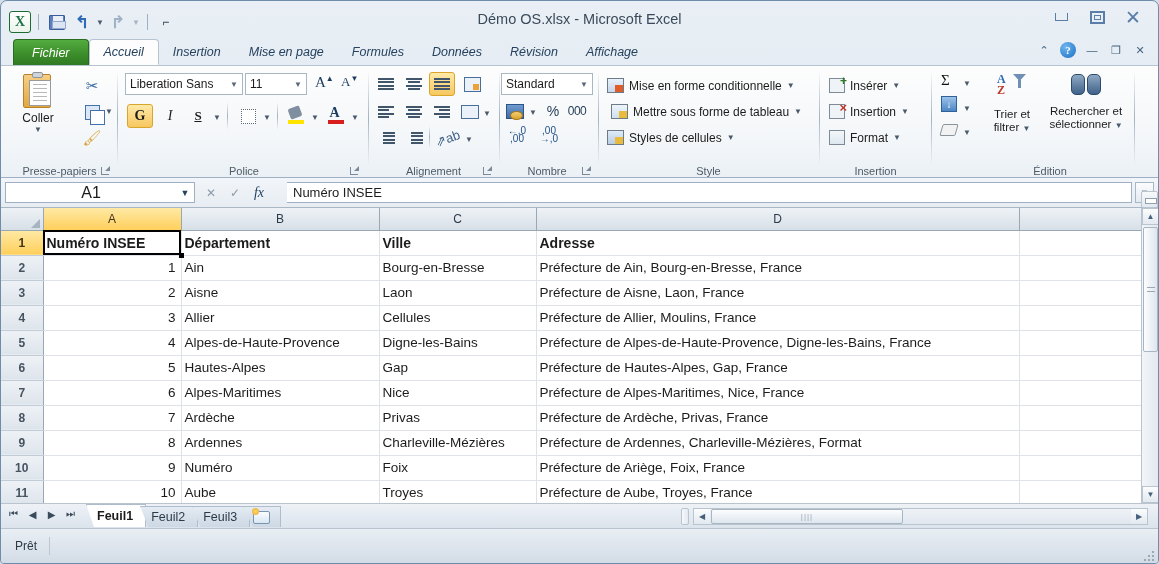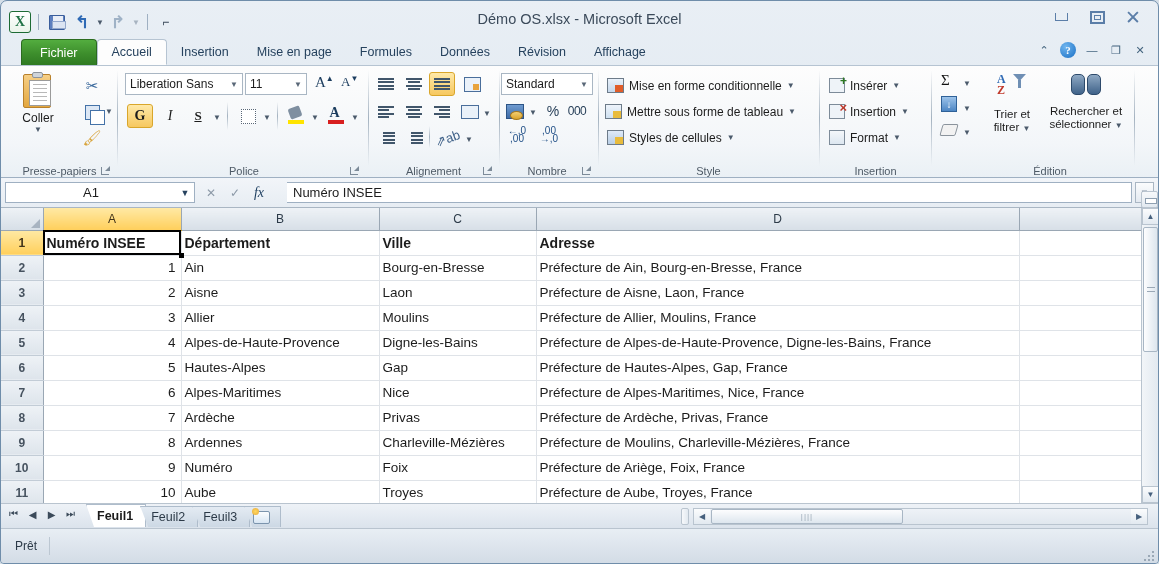--- a/index.html
+++ b/index.html
@@ -46,7 +46,7 @@
 
   
   .tabstrip { position:absolute; left:0; top:38px; width:1157px; height:26px; }
-  .tabs { position:absolute; left:20px; top:0; display:flex; align-items:center; height:26px; }
+  .tabs { position:absolute; left:12px; top:0; display:flex; align-items:center; height:26px;font-style:italic; }
   .tab {
     height:26px; padding:0 14px; display:flex; align-items:center; justify-content:center;
     font-size:12.5px; color:#26425e; cursor:default; border-radius:4px 4px 0 0;

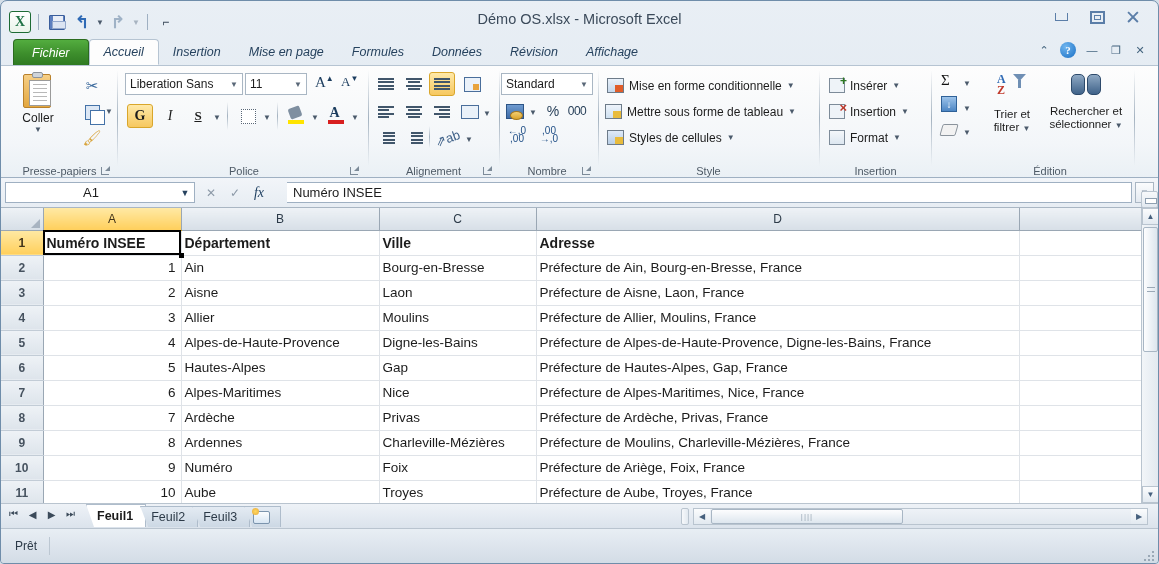--- a/index.html
+++ b/index.html
@@ -546,7 +546,7 @@
         <span>Mise en forme conditionnelle</span>
         <span class="tiny-caret">▼</span>
       </div>
-      <div class="srow" style="left:4px; top:34px;">
+      <div class="srow" style="left:10px; top:34px;">
         <span class="sico tb"></span>
         <span>Mettre sous forme de tableau</span>
         <span class="tiny-caret">▼</span>

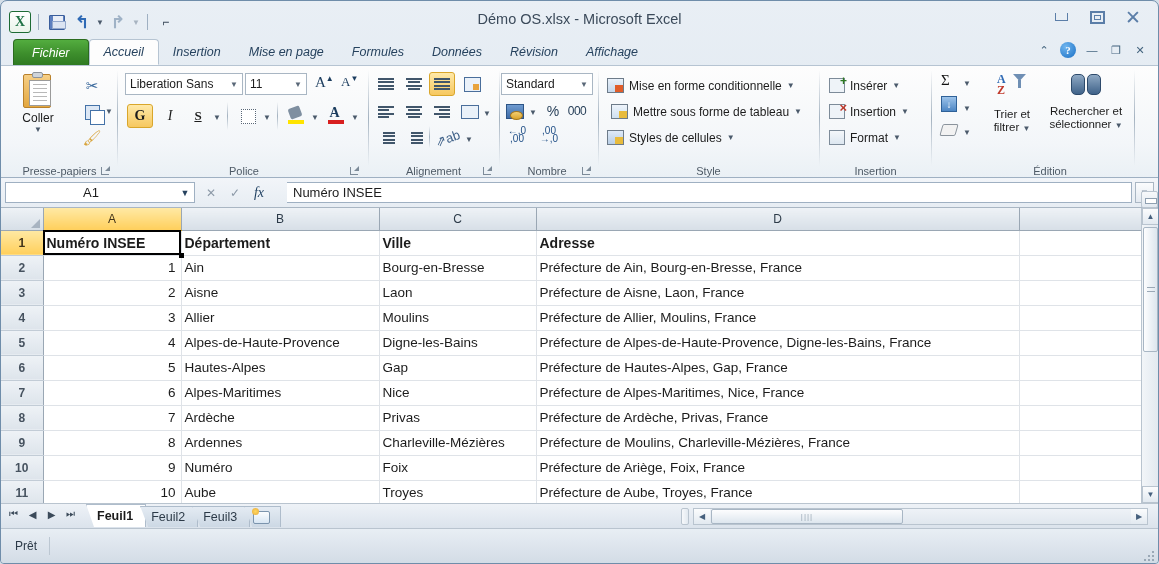--- a/index.html
+++ b/index.html
@@ -188,7 +188,7 @@
      background:linear-gradient(180deg,#f2f5f9,#e7edf3); border-bottom:1px solid #a9b6c3; }
   .namebox { position:absolute; left:4px; top:4px; width:190px; height:21px; background:#fff;
      border:1px solid #9fb0c2; display:flex; align-items:center; }
-  .namebox .nval { flex:1; text-align:center; font-size:13px; }
+  .namebox .nval { flex:1; text-align:center; font-size:16px; }
   .namebox .ncaret { width:18px; text-align:center; font-size:9px; color:#26425e; }
   .fbtn-grp { position:absolute; left:198px; top:4px; display:flex; align-items:center; gap:0; }
   .fb-ico { width:24px; height:21px; display:flex; align-items:center; justify-content:center;

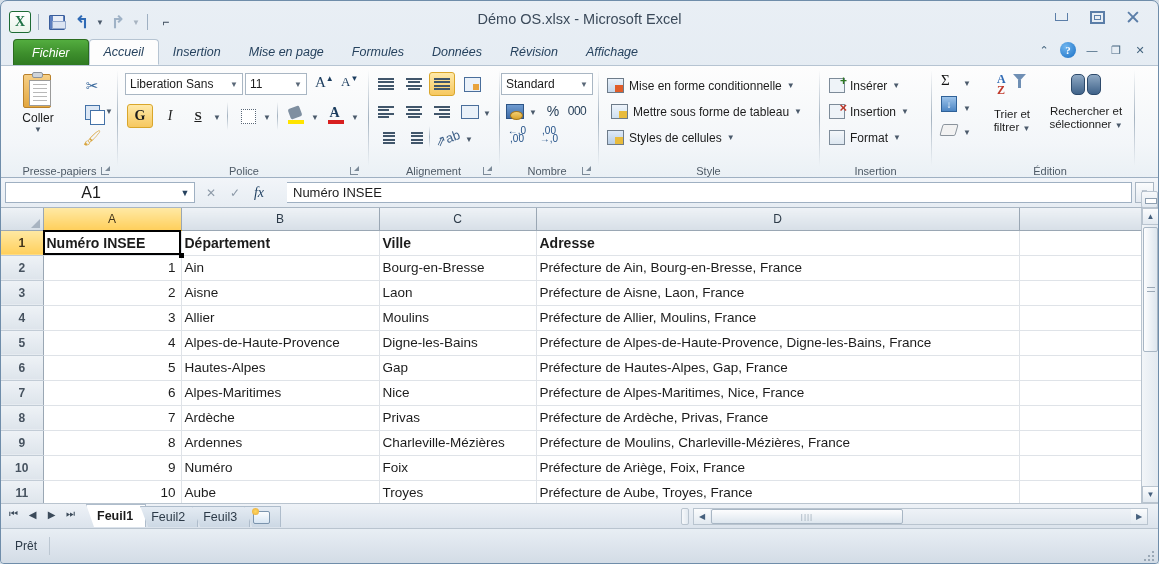--- a/index.html
+++ b/index.html
@@ -686,7 +686,7 @@
         <th class="rhead">4</th>
         <td class="cell num">3</td>
         <td class="cell">Allier</td>
-        <td class="cell">Moulins</td>
+        <td class="cell">Cellules</td>
         <td class="cell">Préfecture de Allier, Moulins, France</td>
         <td class="cell"></td>
       </tr>

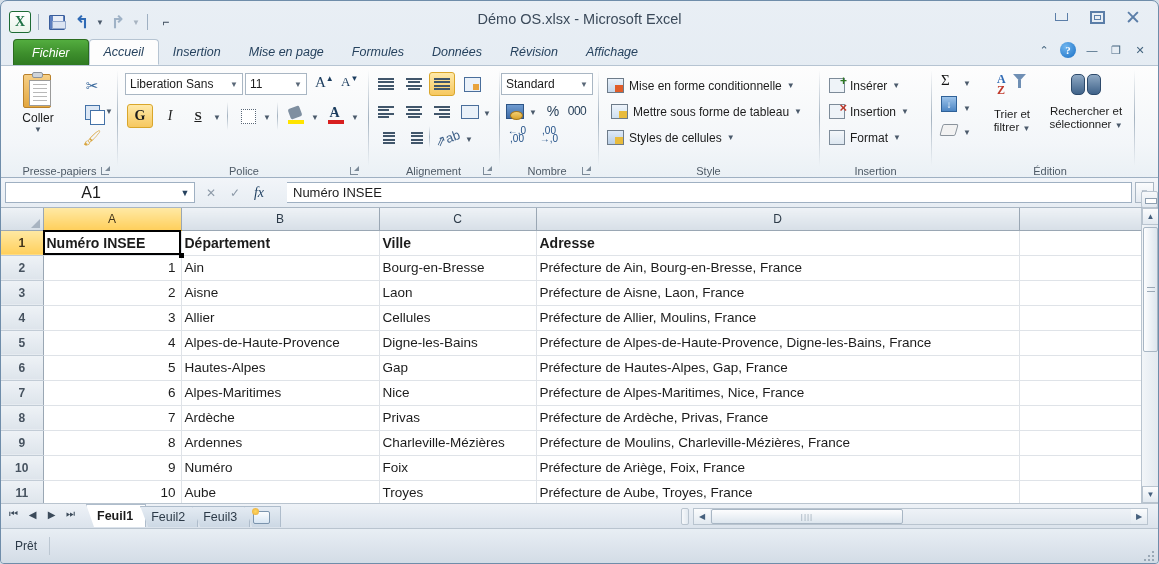--- a/index.html
+++ b/index.html
@@ -727,7 +727,7 @@
         <td class="cell num">8</td>
         <td class="cell">Ardennes</td>
         <td class="cell">Charleville-Mézières</td>
-        <td class="cell">Préfecture de Moulins, Charleville-Mézières, France</td>
+        <td class="cell">Préfecture de Ardennes, Charleville-Mézières, Format</td>
         <td class="cell"></td>
       </tr>
       <tr>

